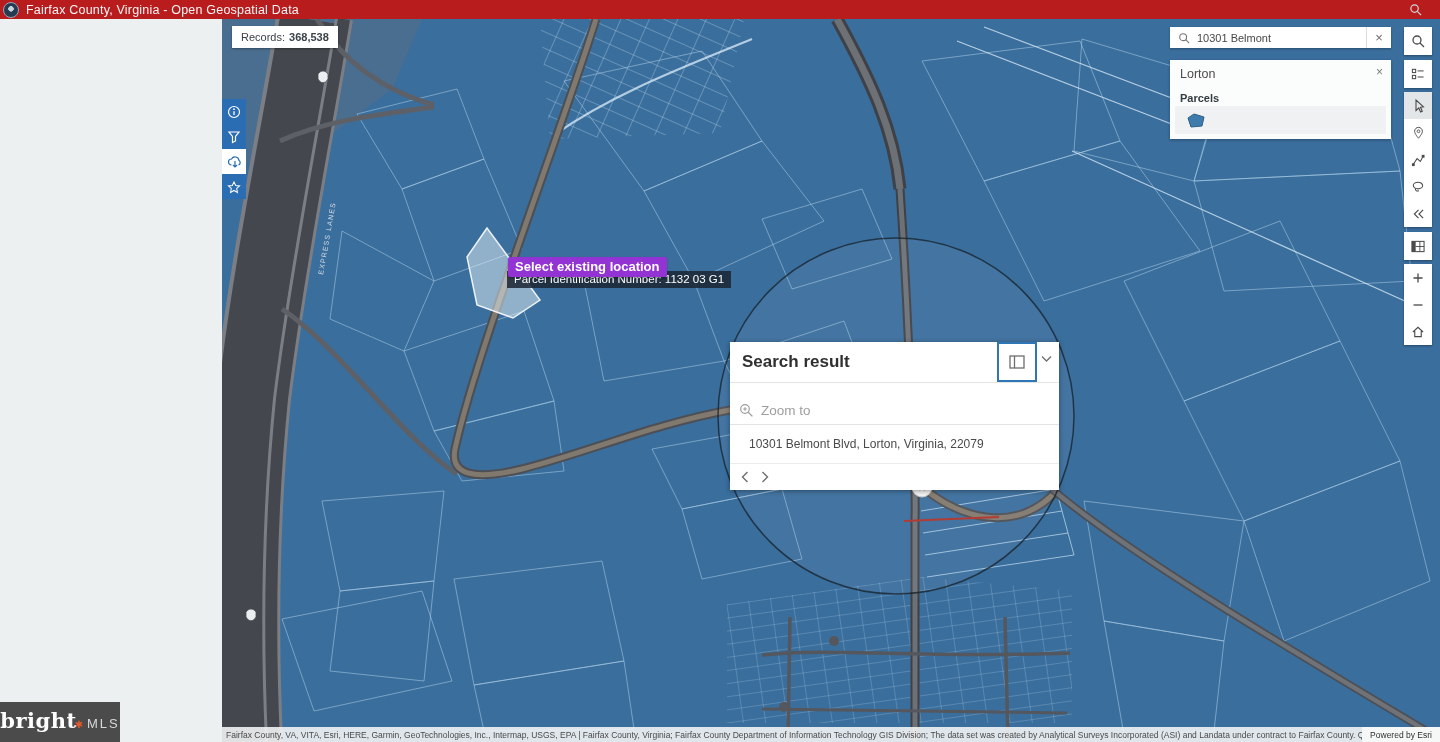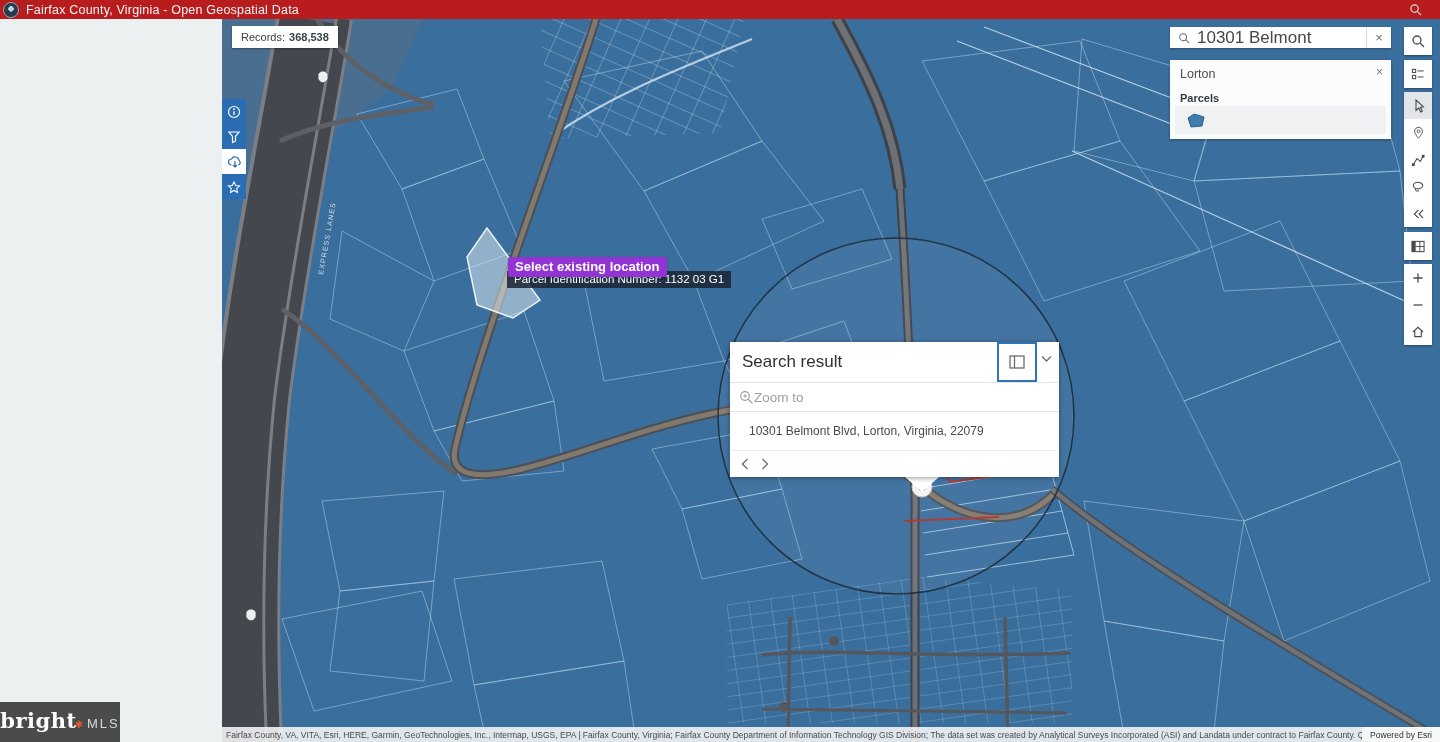--- a/index.html
+++ b/index.html
@@ -57,7 +57,7 @@
   
   .searchbox{left:1170px;top:27px;width:221px;height:21px;background:#fff;display:flex;align-items:center;
         box-shadow:0 1px 2px rgba(0,0,0,.3);z-index:40;}
-  .searchbox .txt{font-size:17px;color:#474747;margin-left:7px;flex:1;}
+  .searchbox .txt{font-size:11px;color:#474747;margin-left:7px;flex:1;}
   .clear-btn{width:24px;height:21px;border-left:1px solid #dcdcdc;display:flex;align-items:center;
         justify-content:center;color:#6a6a6a;font-size:13px;cursor:pointer;}
   .legend{left:1170px;top:60px;width:221px;height:79px;background:#fbfcfc;box-shadow:0 1px 3px rgba(0,0,0,.3);z-index:40;}

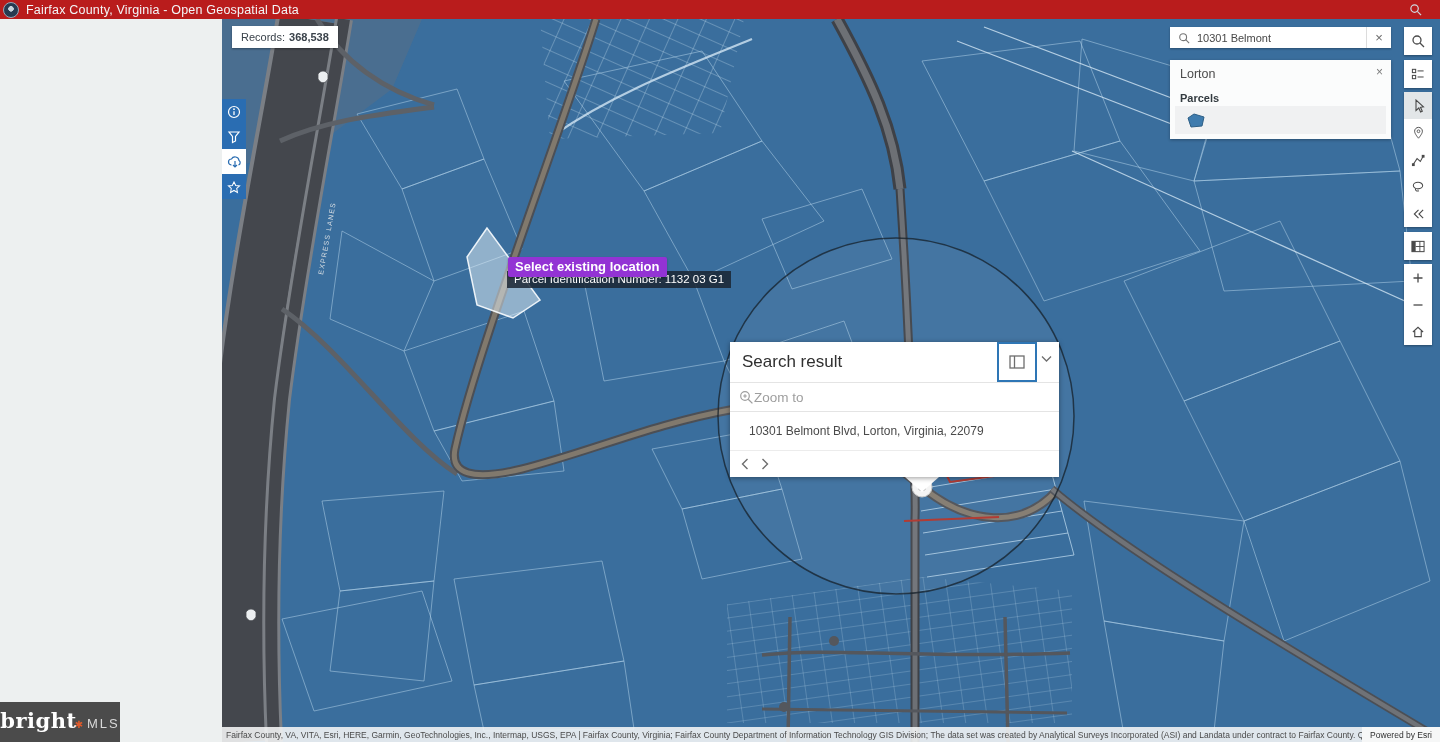--- a/index.html
+++ b/index.html
@@ -44,7 +44,7 @@
   
   .popup{left:730px;top:342px;width:329px;background:#fff;z-index:25;box-shadow:0 1px 5px rgba(0,0,0,.4);}
   .popup-head{position:relative;height:40px;border-bottom:1px solid #e4e4e4;}
-  .popup-title{position:absolute;left:12px;top:10px;font-size:17px;font-weight:400;color:#303030;}
+  .popup-title{position:absolute;left:12px;top:10px;font-size:17px;font-weight:700;color:#303030;}
   .dock-btn{position:absolute;right:22px;top:0;width:36px;height:36px;border:2px solid #2e76b5;background:#fff;
         display:flex;align-items:center;justify-content:center;cursor:pointer;}
   .caret-btn{position:absolute;right:4px;top:13px;width:14px;height:14px;cursor:pointer;}

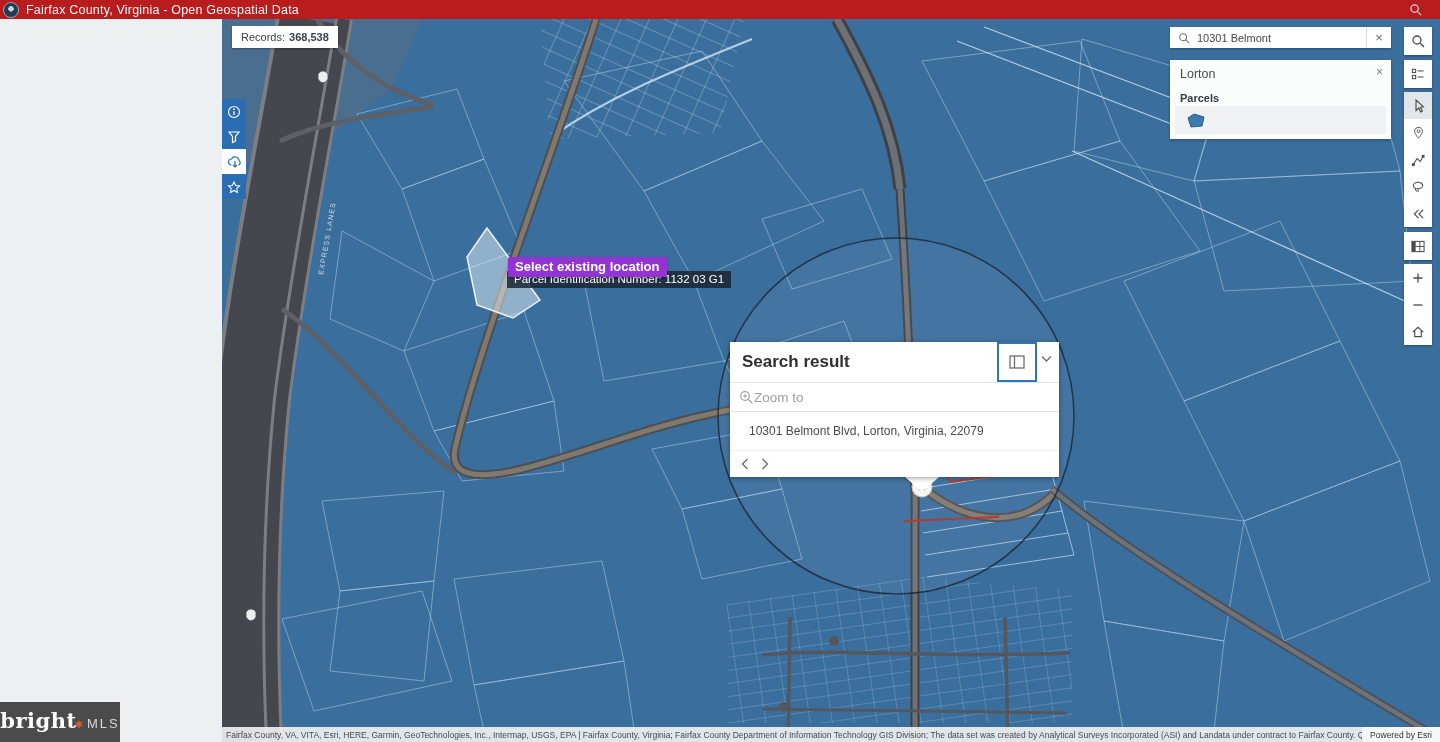--- a/index.html
+++ b/index.html
@@ -48,7 +48,7 @@
   .dock-btn{position:absolute;right:22px;top:0;width:36px;height:36px;border:2px solid #2e76b5;background:#fff;
         display:flex;align-items:center;justify-content:center;cursor:pointer;}
   .caret-btn{position:absolute;right:4px;top:13px;width:14px;height:14px;cursor:pointer;}
-  .zoomto-row{height:28px;display:flex;align-items:center;padding-left:9px;border-bottom:1px solid #e4e4e4;cursor:pointer;}
+  .zoomto-row{height:28px;display:flex;align-items:center;gap:7px;padding-left:9px;border-bottom:1px solid #e4e4e4;cursor:pointer;margin-top:13px;}
   .zoomto-row span{font-size:13.5px;color:#9e9e9e;}
   .addr-row{height:38px;display:flex;align-items:center;padding-left:19px;font-size:12px;color:#4a4a4a;}
   .popup-foot{height:26px;border-top:1px solid #ececec;display:flex;align-items:center;gap:12px;padding-left:11px;}

